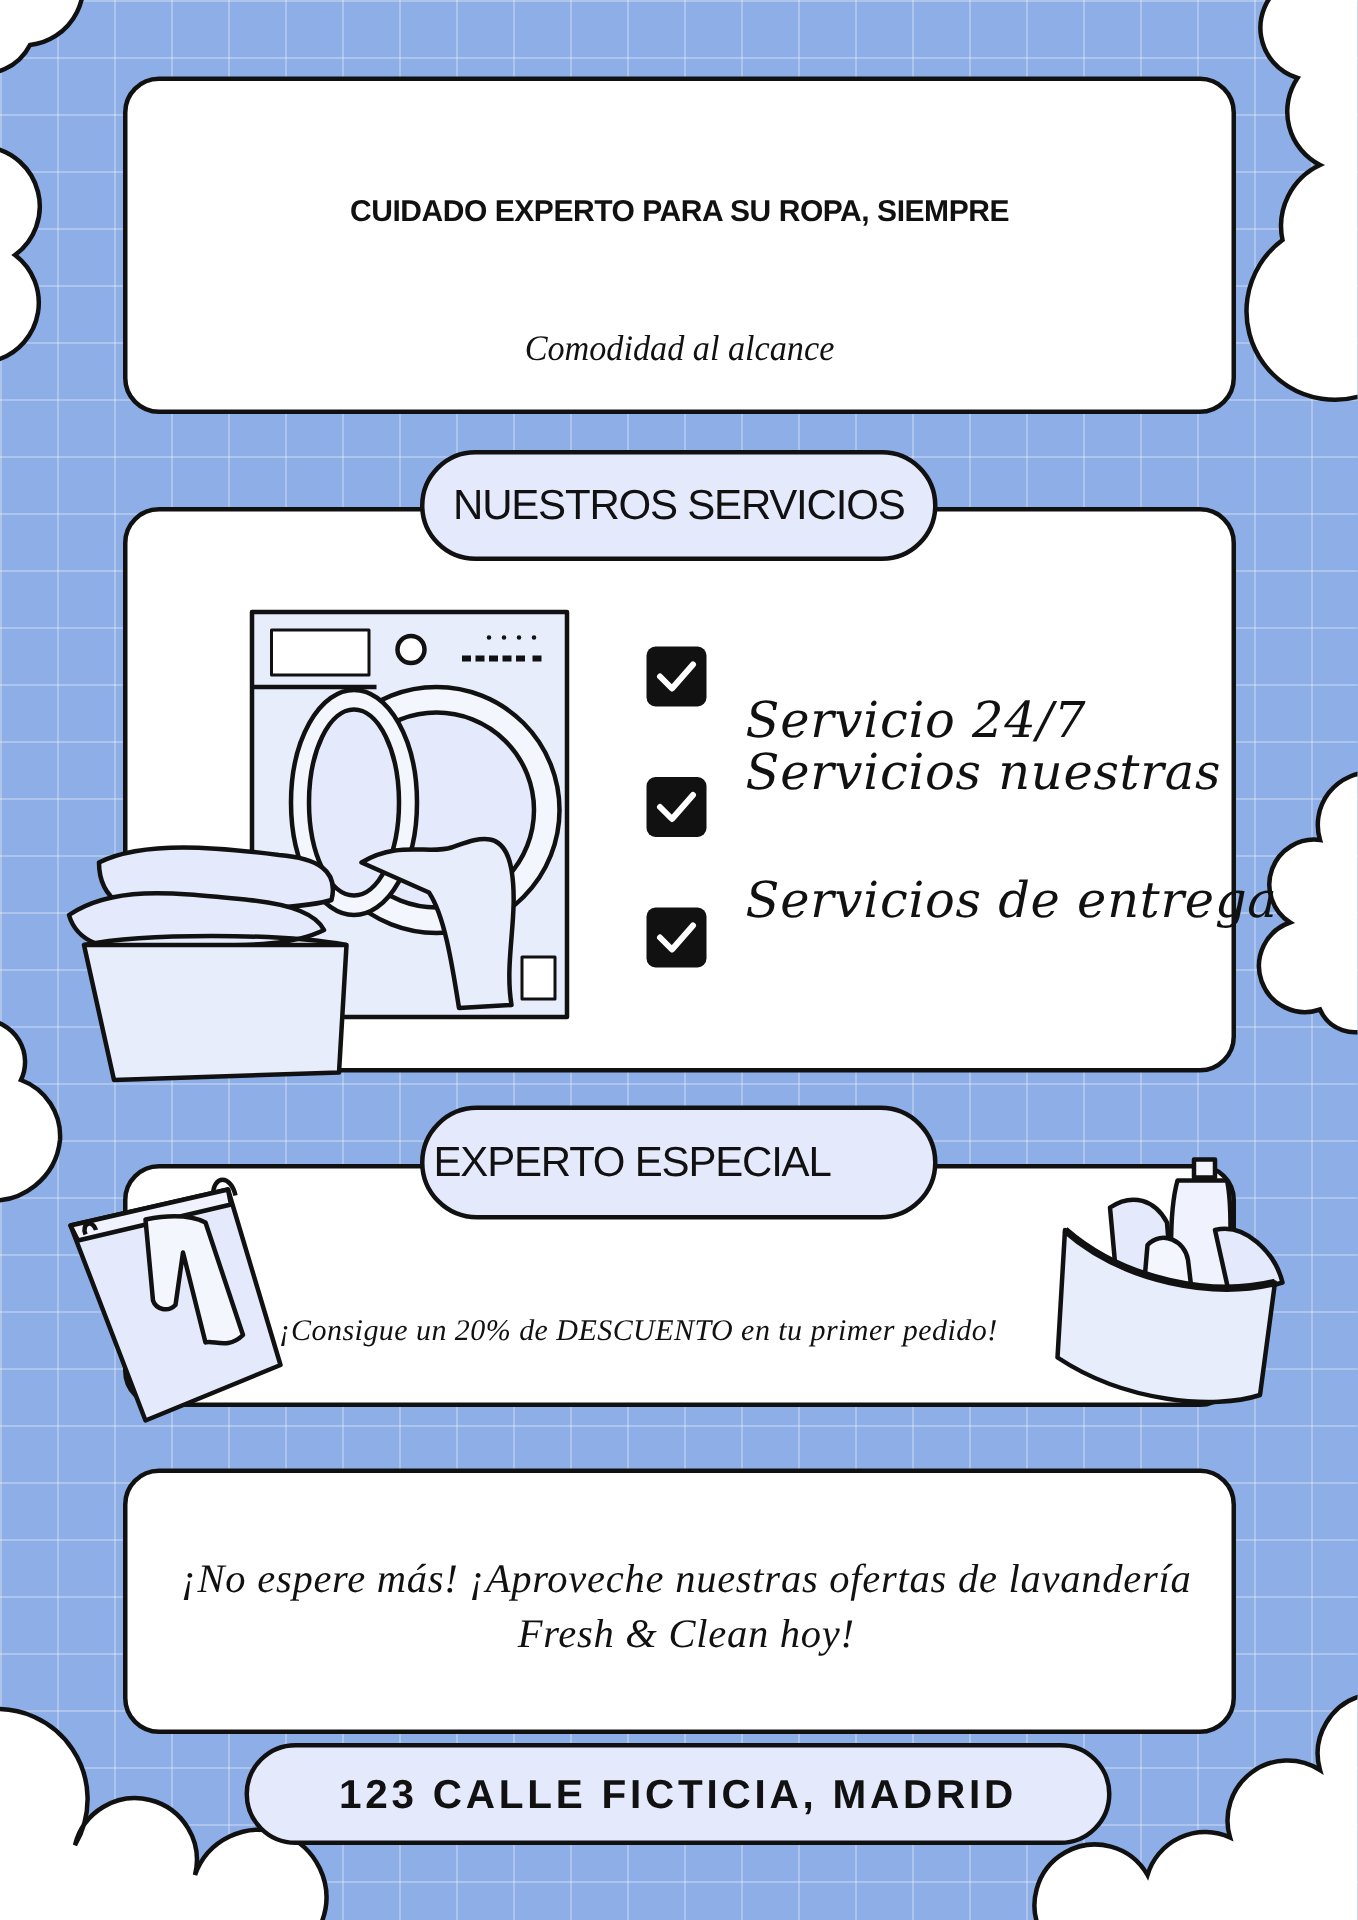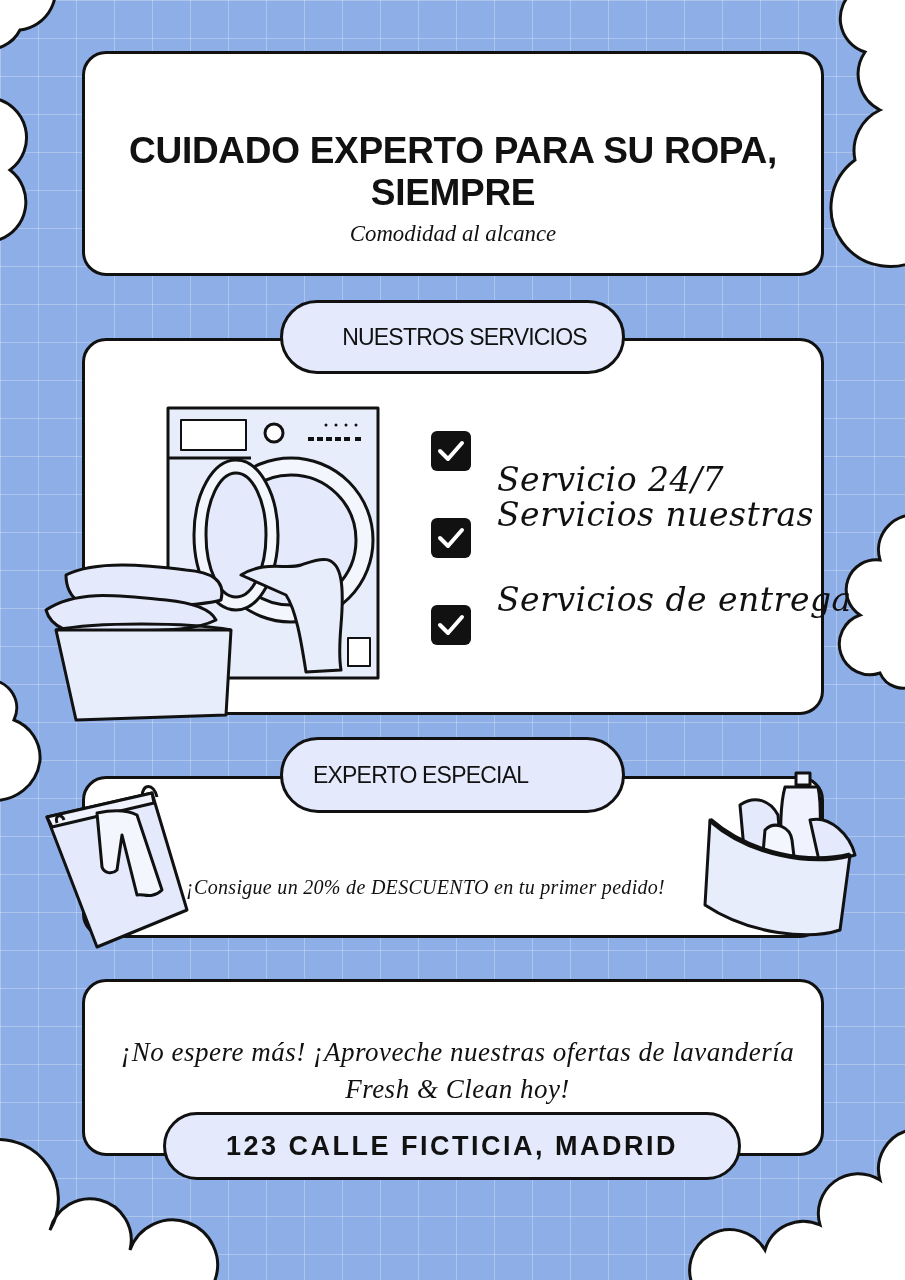--- a/index.html
+++ b/index.html
@@ -28,7 +28,7 @@
     .hand { font-family: "DejaVu Sans", sans-serif; font-style: italic; font-weight: 300; margin-top: 21px; }
     .title {
       position: absolute; left: 0; right: 0; top: 76px; text-align: center;
-      font-size: 37px; font-weight: 700; letter-spacing: -0.3px;
+      font-size: 20px; font-weight: 700; letter-spacing: -0.3px;
     }
     .subtitle {
       position: absolute; left: 0; right: 0; top: 166px; text-align: center;

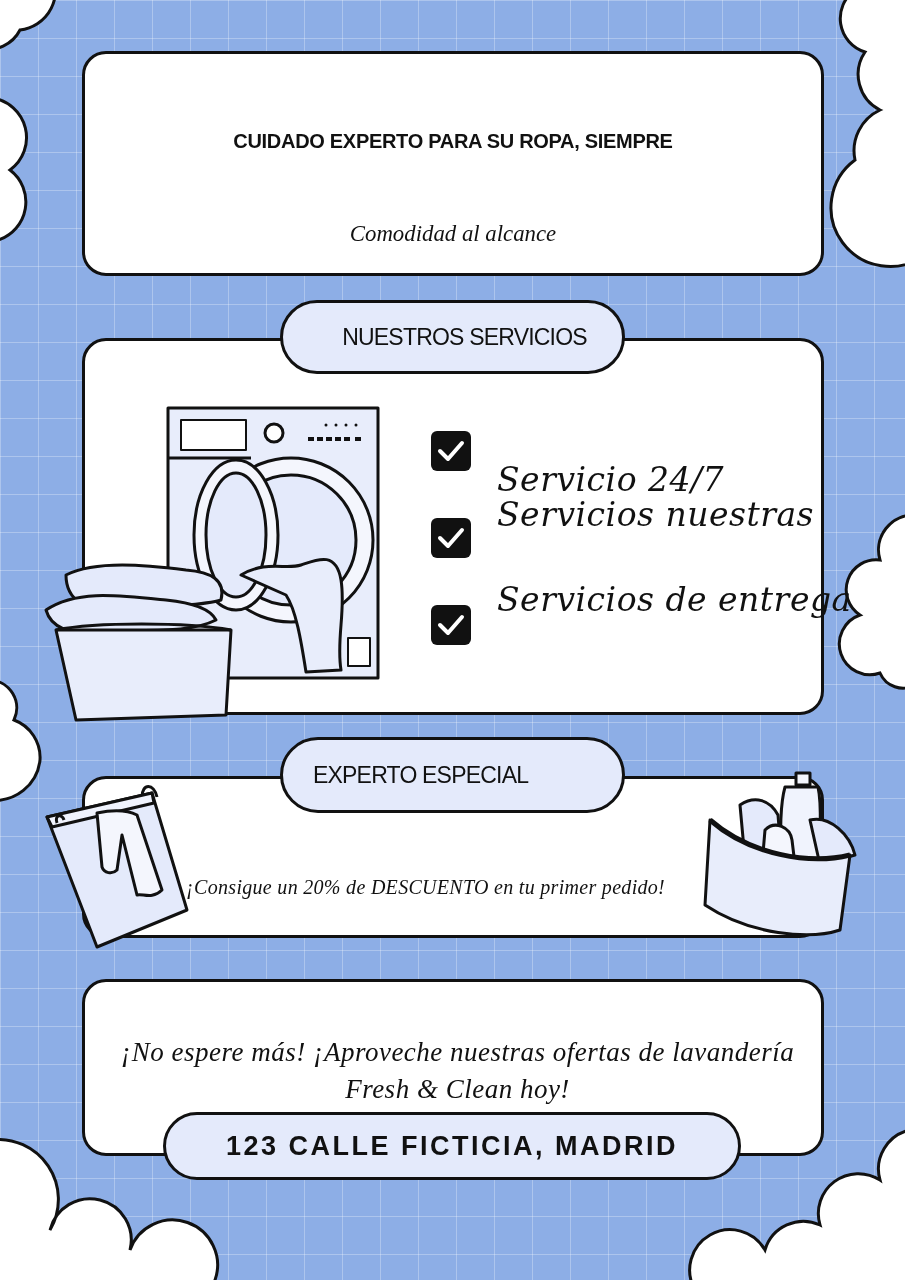--- a/index.html
+++ b/index.html
@@ -35,7 +35,7 @@
       font-size: 24px; font-family: "Liberation Serif", serif; font-style: italic;
       transform: scaleX(0.95);
     }
-    .pill-label { font-size: 23px; letter-spacing: -0.8px; font-family: "Liberation Sans", sans-serif; margin-left: 24px; }
+    .pill-label { font-size: 28px; letter-spacing: -0.8px; font-family: "Liberation Sans", sans-serif; }
     .service {
       position: absolute; display: flex; align-items: center;
     }

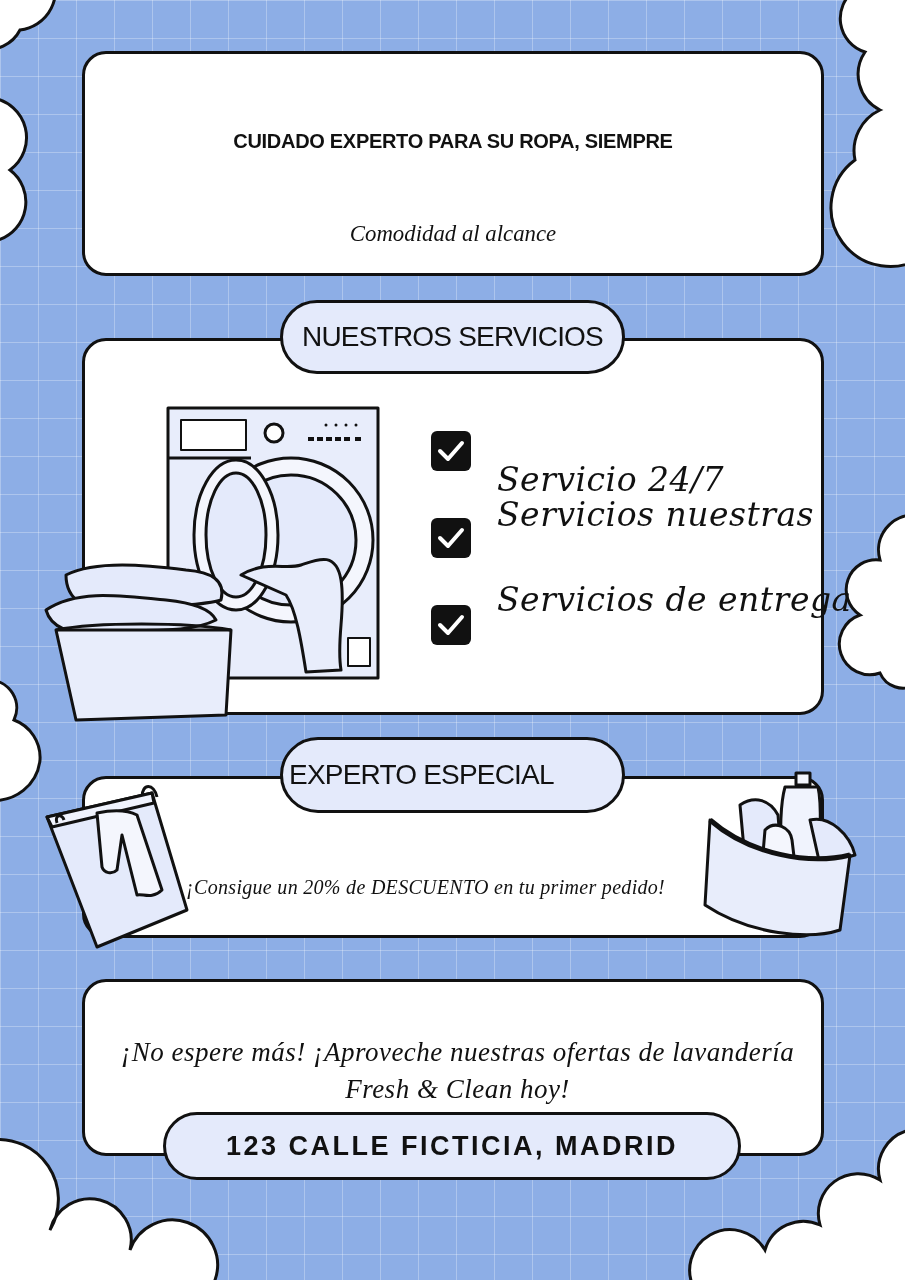--- a/index.html
+++ b/index.html
@@ -198,7 +198,7 @@
 
 <div class="card" style="left:82px;top:979px;width:742px;height:177px;"></div>
 <div class="cta-text hand">¡No espere más! ¡Aproveche nuestras ofertas de lavandería Fresh &amp; Clean hoy!</div>
-<div class="pill" style="left:163px;top:1112px;width:578px;height:68px;justify-content:center;">
+<div class="pill" style="left:163px;top:1162px;width:578px;height:68px;justify-content:center;">
   <span class="address">123 CALLE FICTICIA, MADRID</span>
 </div>
 

